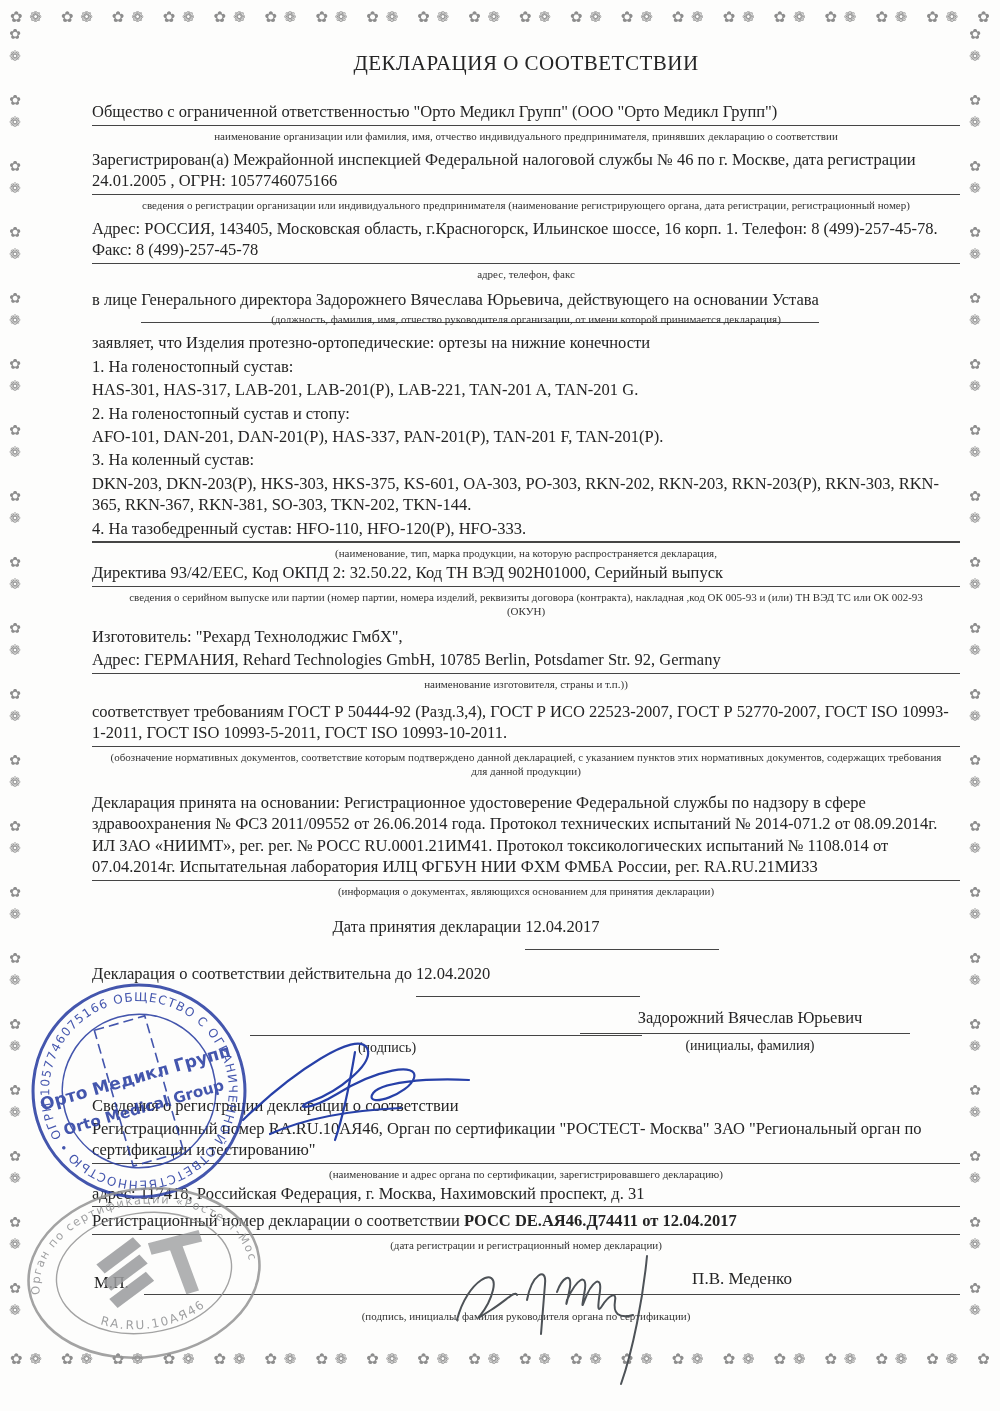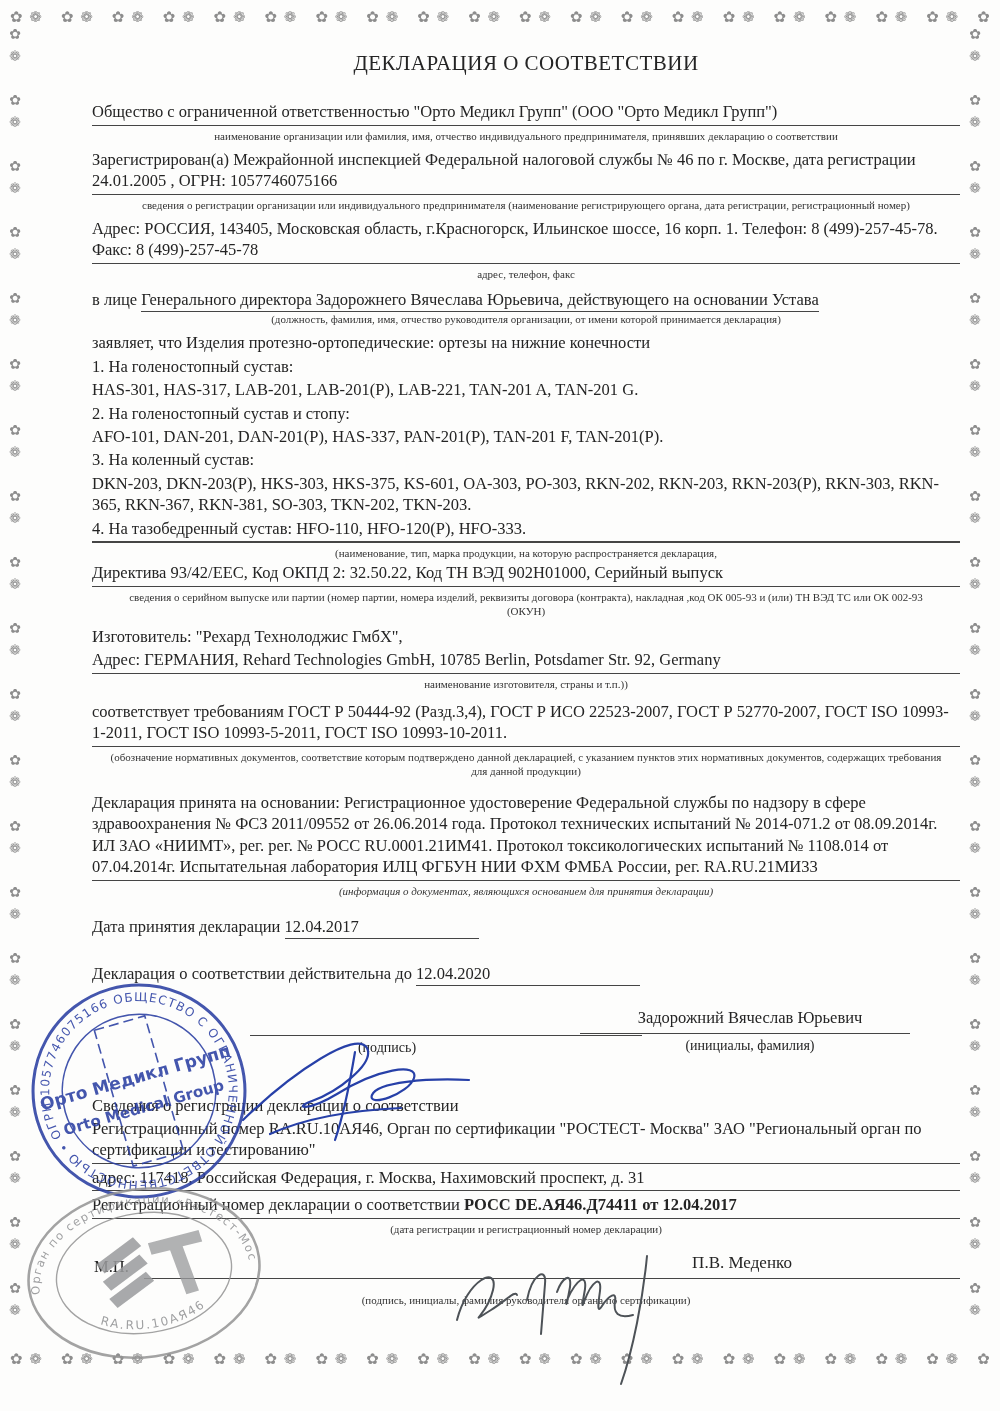--- a/index.html
+++ b/index.html
@@ -21,7 +21,7 @@
   .line{margin:0 0 2px 0;}
   .u{border-bottom:1.6px solid #454545;padding-bottom:2px;margin-bottom:3px;}
   .uu{border-bottom:2.6px double #454545;}
-  .us{border-bottom:1.6px solid #454545;padding-bottom:2px;}
+  .us{border-bottom:1.6px solid #454545;padding-bottom:13px;}
   .cap{text-align:center;font-size:11px;color:#333;line-height:1.28;margin:1px 18px 7px 18px;}
   .mb6{margin-bottom:6px;} .mb8{margin-bottom:8px;} .mb10{margin-bottom:10px;}
   .mb14{margin-bottom:14px;} .mb18{margin-bottom:18px;font-style:italic;}

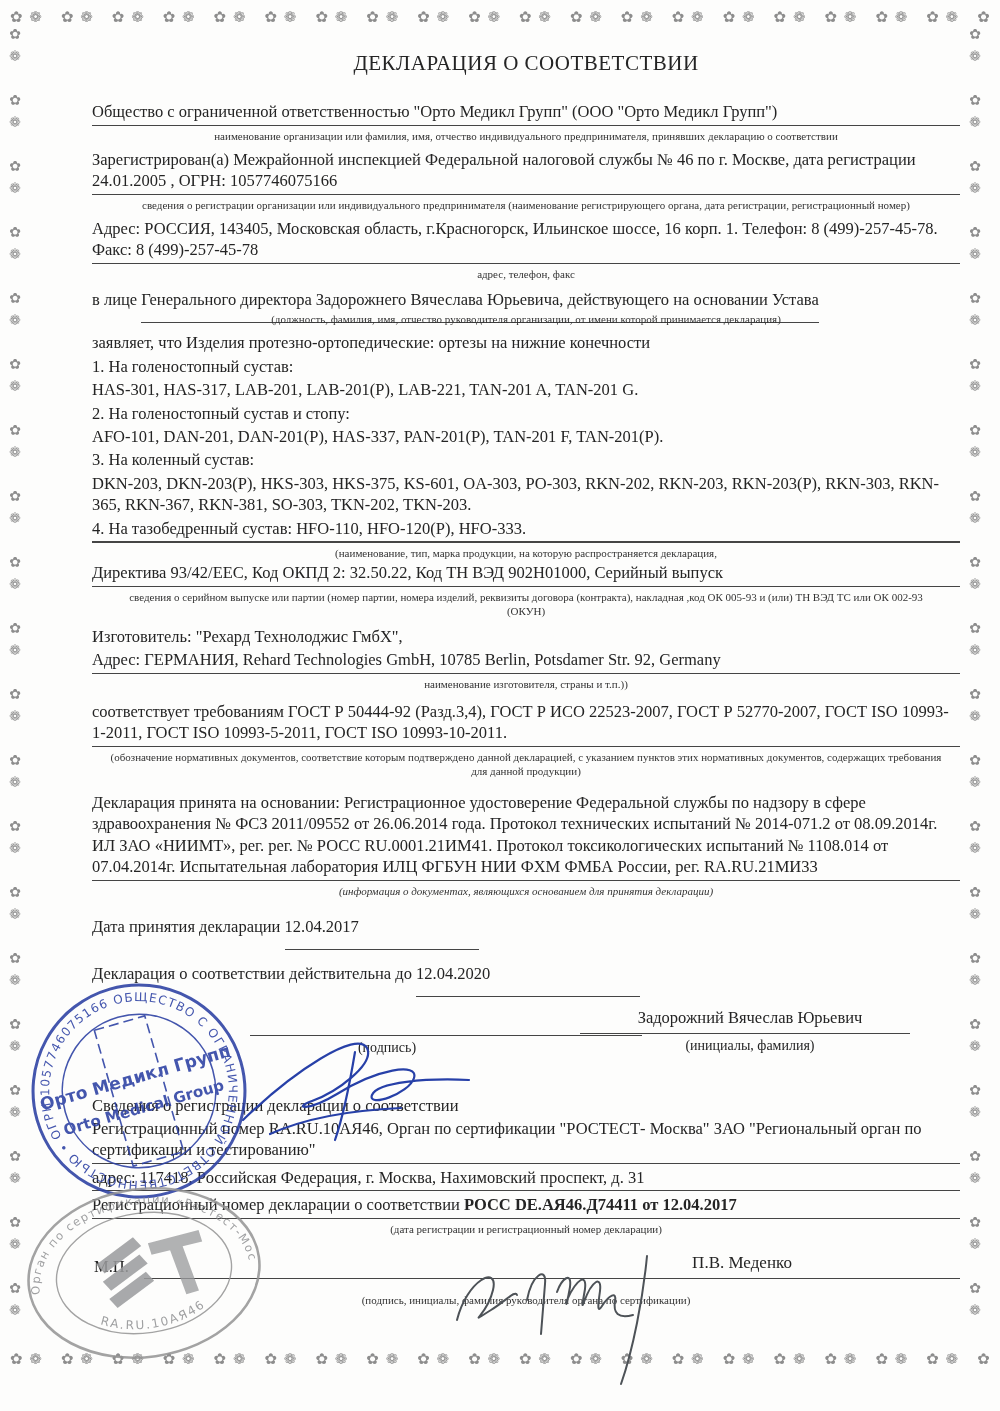--- a/index.html
+++ b/index.html
@@ -79,7 +79,7 @@
     <div class="line">2. На голеностопный сустав и стопу:</div>
     <div class="line">AFO-101, DAN-201, DAN-201(P), HAS-337, PAN-201(P), TAN-201 F, TAN-201(P).</div>
     <div class="line">3. На коленный сустав:</div>
-    <div class="line">DKN-203, DKN-203(P), HKS-303, HKS-375, KS-601, OA-303, PO-303, RKN-202, RKN-203, RKN-203(P), RKN-303, RKN-365, RKN-367, RKN-381, SO-303, TKN-202, TKN-203.</div>
+    <div class="line">DKN-203, DKN-203(P), HKS-303, HKS-375, KS-601, OA-303, PO-303, RKN-202, RKN-203, RKN-203(P), RKN-303, RKN-365, RKN-367, RKN-381, SO-303, TKN-202, TKN-144.</div>
     <div class="line u uu">4. На тазобедренный сустав: HFO-110, HFO-120(P), HFO-333.</div>
     <div class="cap" style="margin-bottom:2px;">(наименование, тип, марка продукции, на которую распространяется декларация,</div>
 

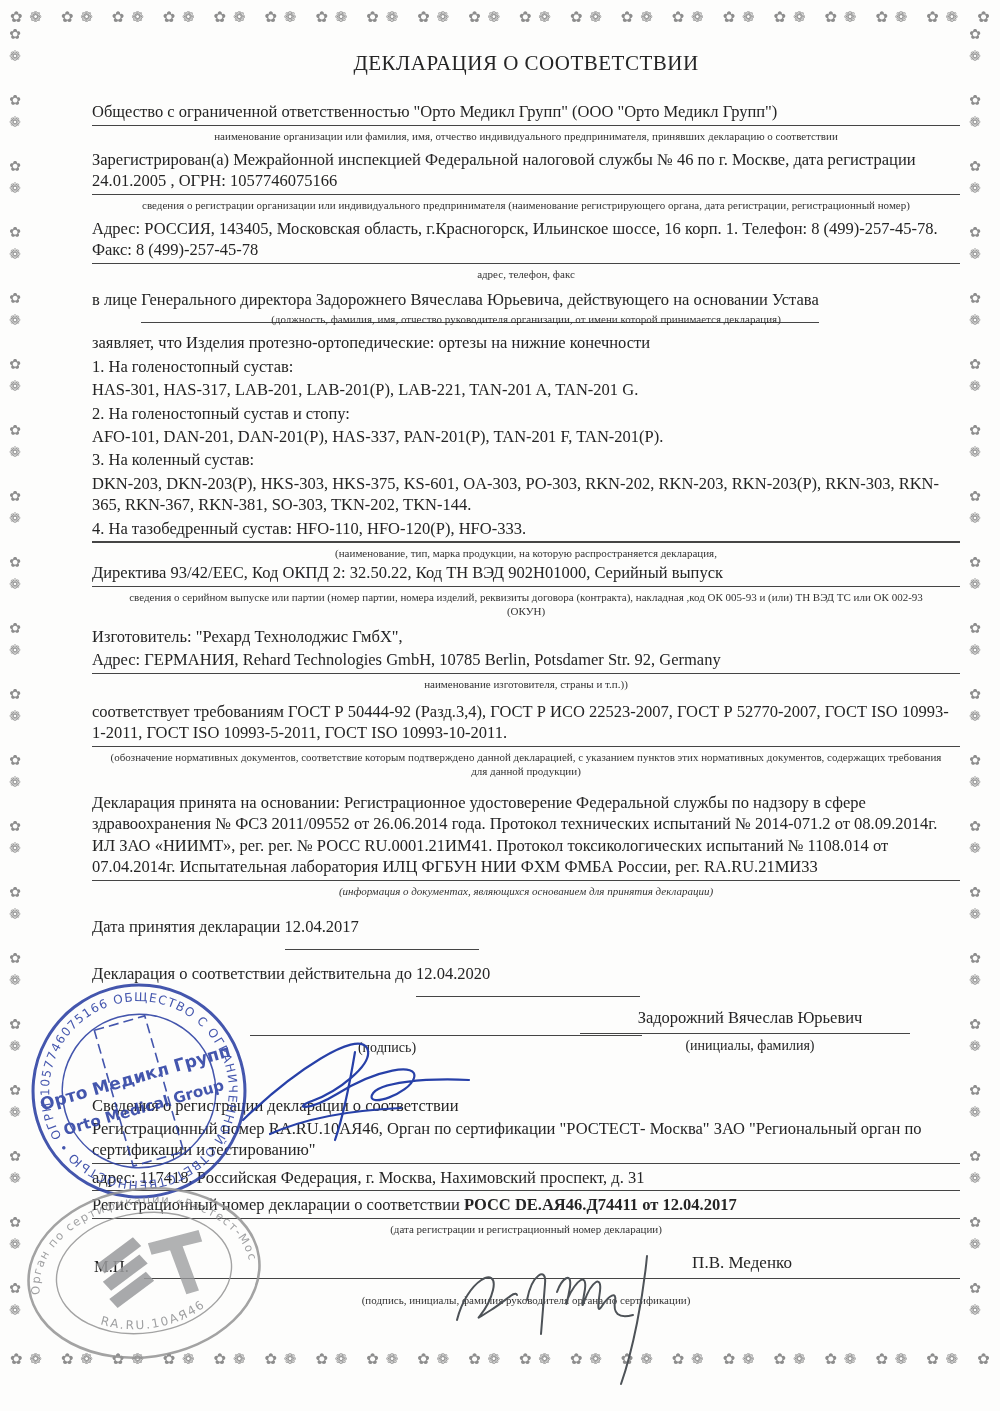--- a/index.html
+++ b/index.html
@@ -24,7 +24,7 @@
   .us{border-bottom:1.6px solid #454545;padding-bottom:13px;}
   .cap{text-align:center;font-size:11px;color:#333;line-height:1.28;margin:1px 18px 7px 18px;}
   .mb6{margin-bottom:6px;} .mb8{margin-bottom:8px;} .mb10{margin-bottom:10px;}
-  .mb14{margin-bottom:14px;} .mb18{margin-bottom:18px;font-style:italic;}
+  .mb14{margin-bottom:14px;} .mb18{margin-bottom:18px;}
   .pr120{padding-right:120px;} .pr150{padding-right:150px;}
   .date-row{margin:10px 0 26px 0;}
   .valid-row{margin:0 0 6px 0;}

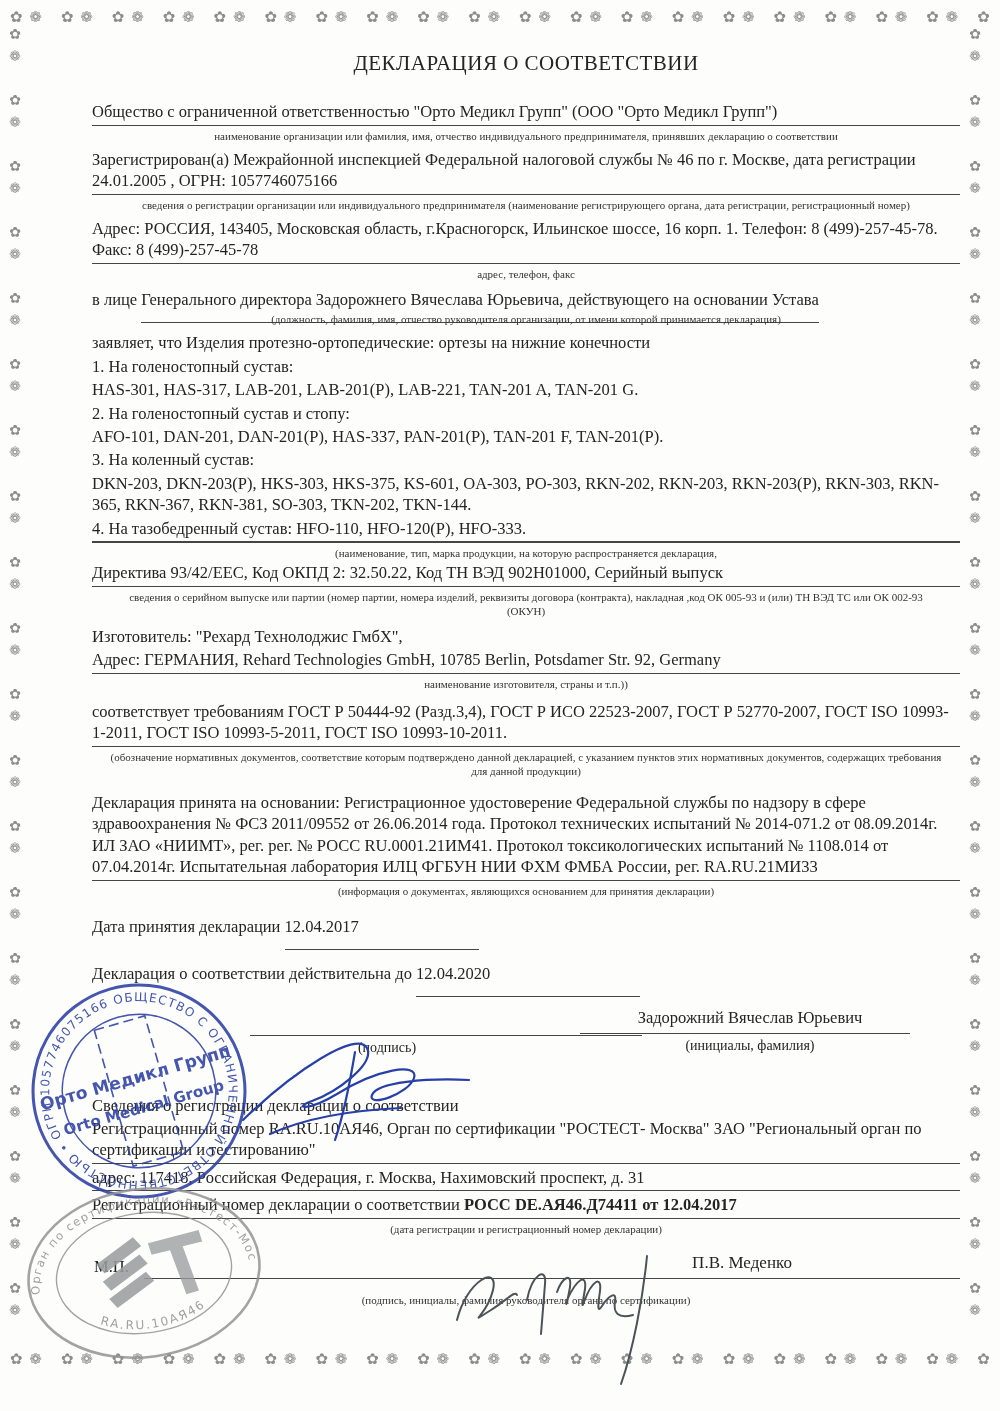--- a/index.html
+++ b/index.html
@@ -26,7 +26,7 @@
   .mb6{margin-bottom:6px;} .mb8{margin-bottom:8px;} .mb10{margin-bottom:10px;}
   .mb14{margin-bottom:14px;} .mb18{margin-bottom:18px;}
   .pr120{padding-right:120px;} .pr150{padding-right:150px;}
-  .date-row{margin:10px 0 26px 0;}
+  .date-row{margin:10px 0 26px 0;text-align:center;}
   .valid-row{margin:0 0 6px 0;}
   
   .sigrow{position:relative;height:104px;}

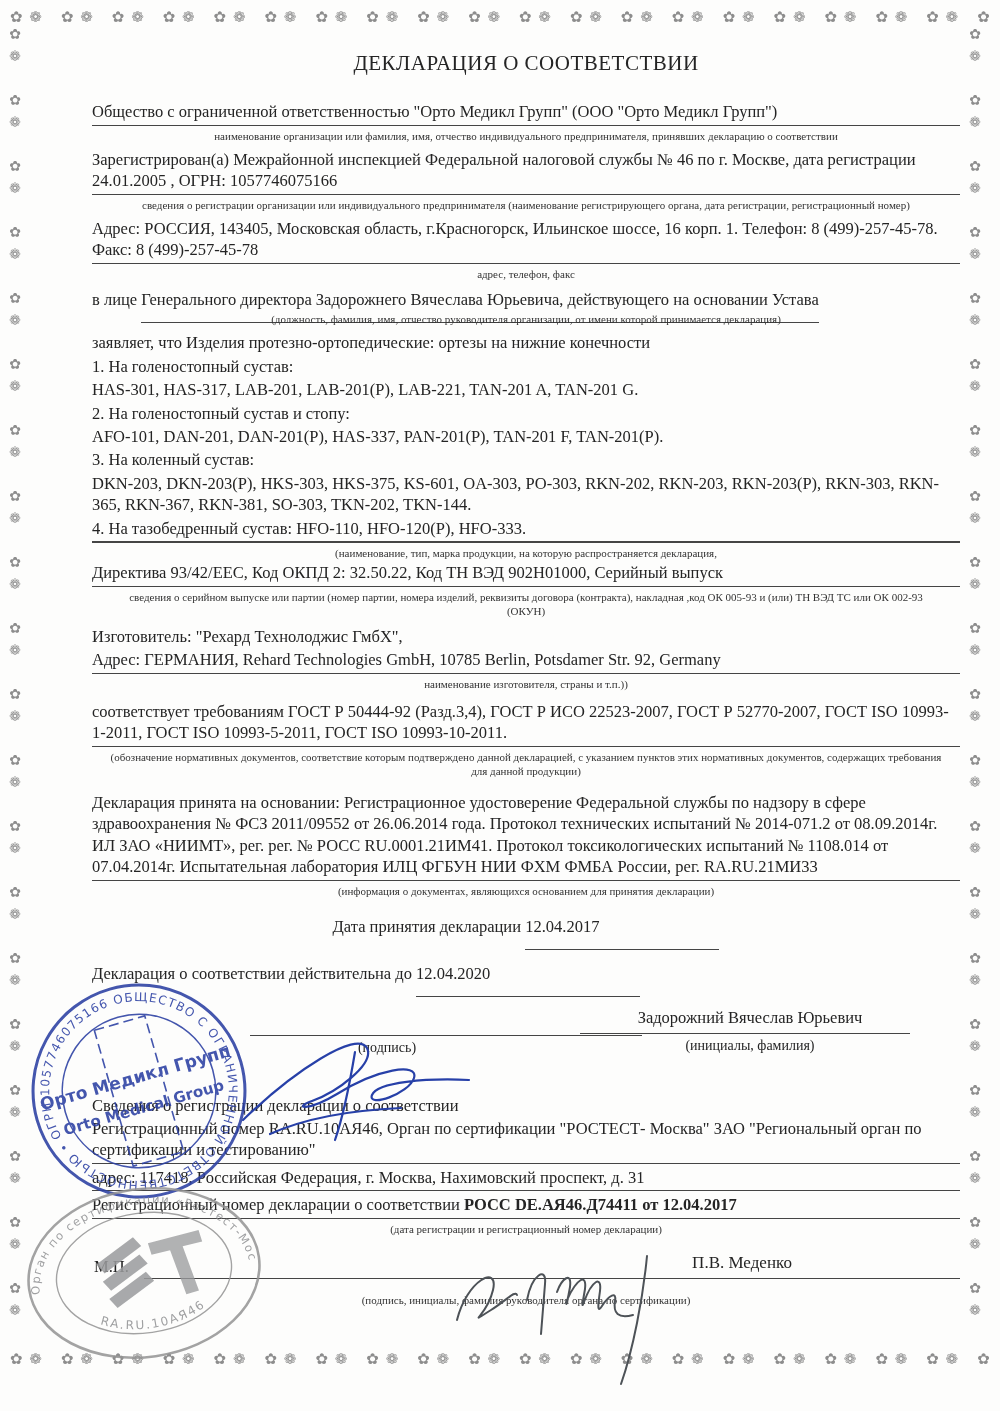--- a/index.html
+++ b/index.html
@@ -110,6 +110,7 @@
 
     <div class="line">Сведения о регистрации декларации о соответствии</div>
     <div class="line u">Регистрационный номер RA.RU.10АЯ46, Орган по сертификации "РОСТЕСТ- Москва" ЗАО "Региональный орган по сертификации и тестированию"</div>
+    <div class="cap" style="margin-bottom:2px;">(наименование и адрес органа по сертификации, зарегистрировавшего декларацию)</div>
 
     <div class="line u">адрес: 117418, Российская Федерация, г. Москва, Нахимовский проспект, д. 31</div>
 

